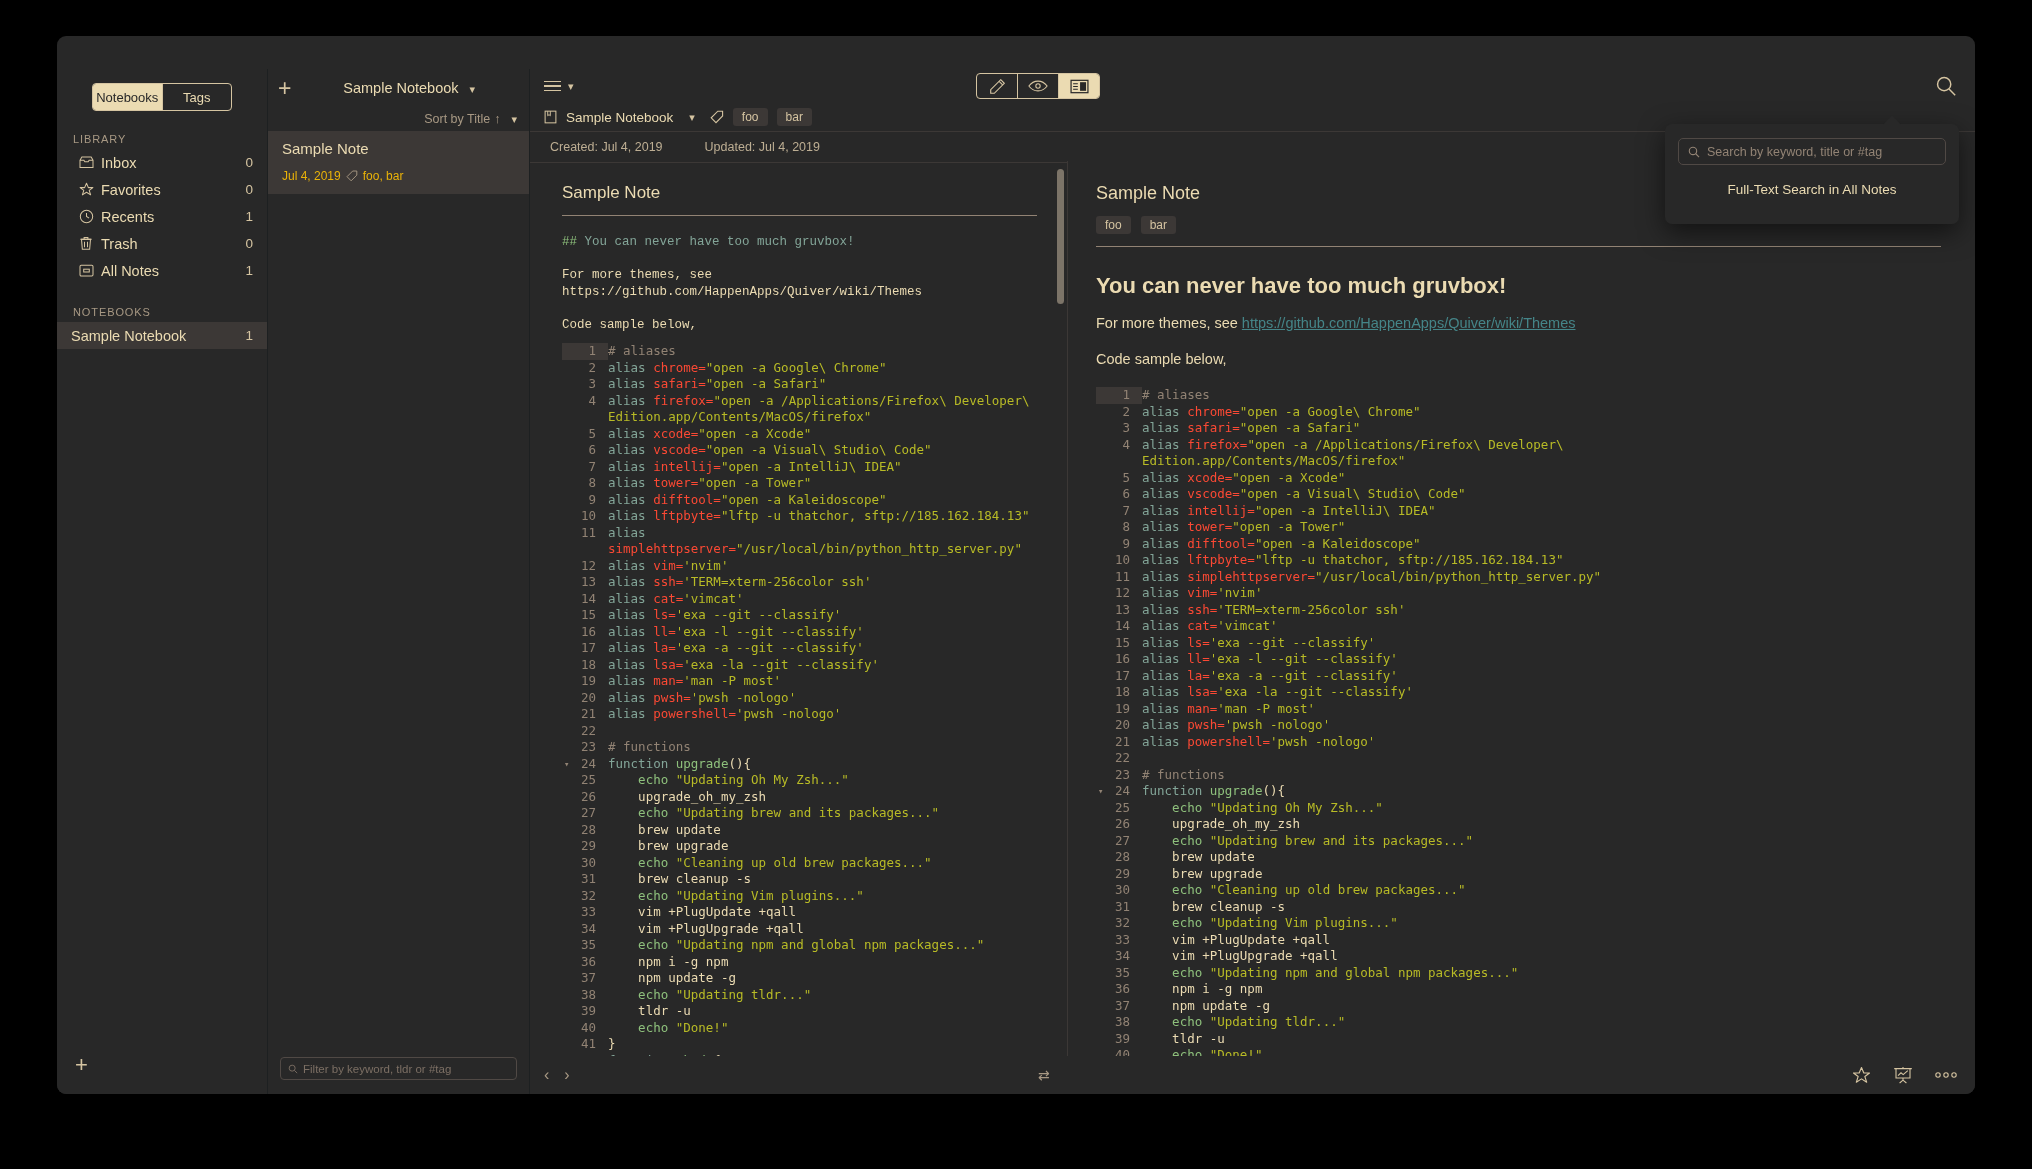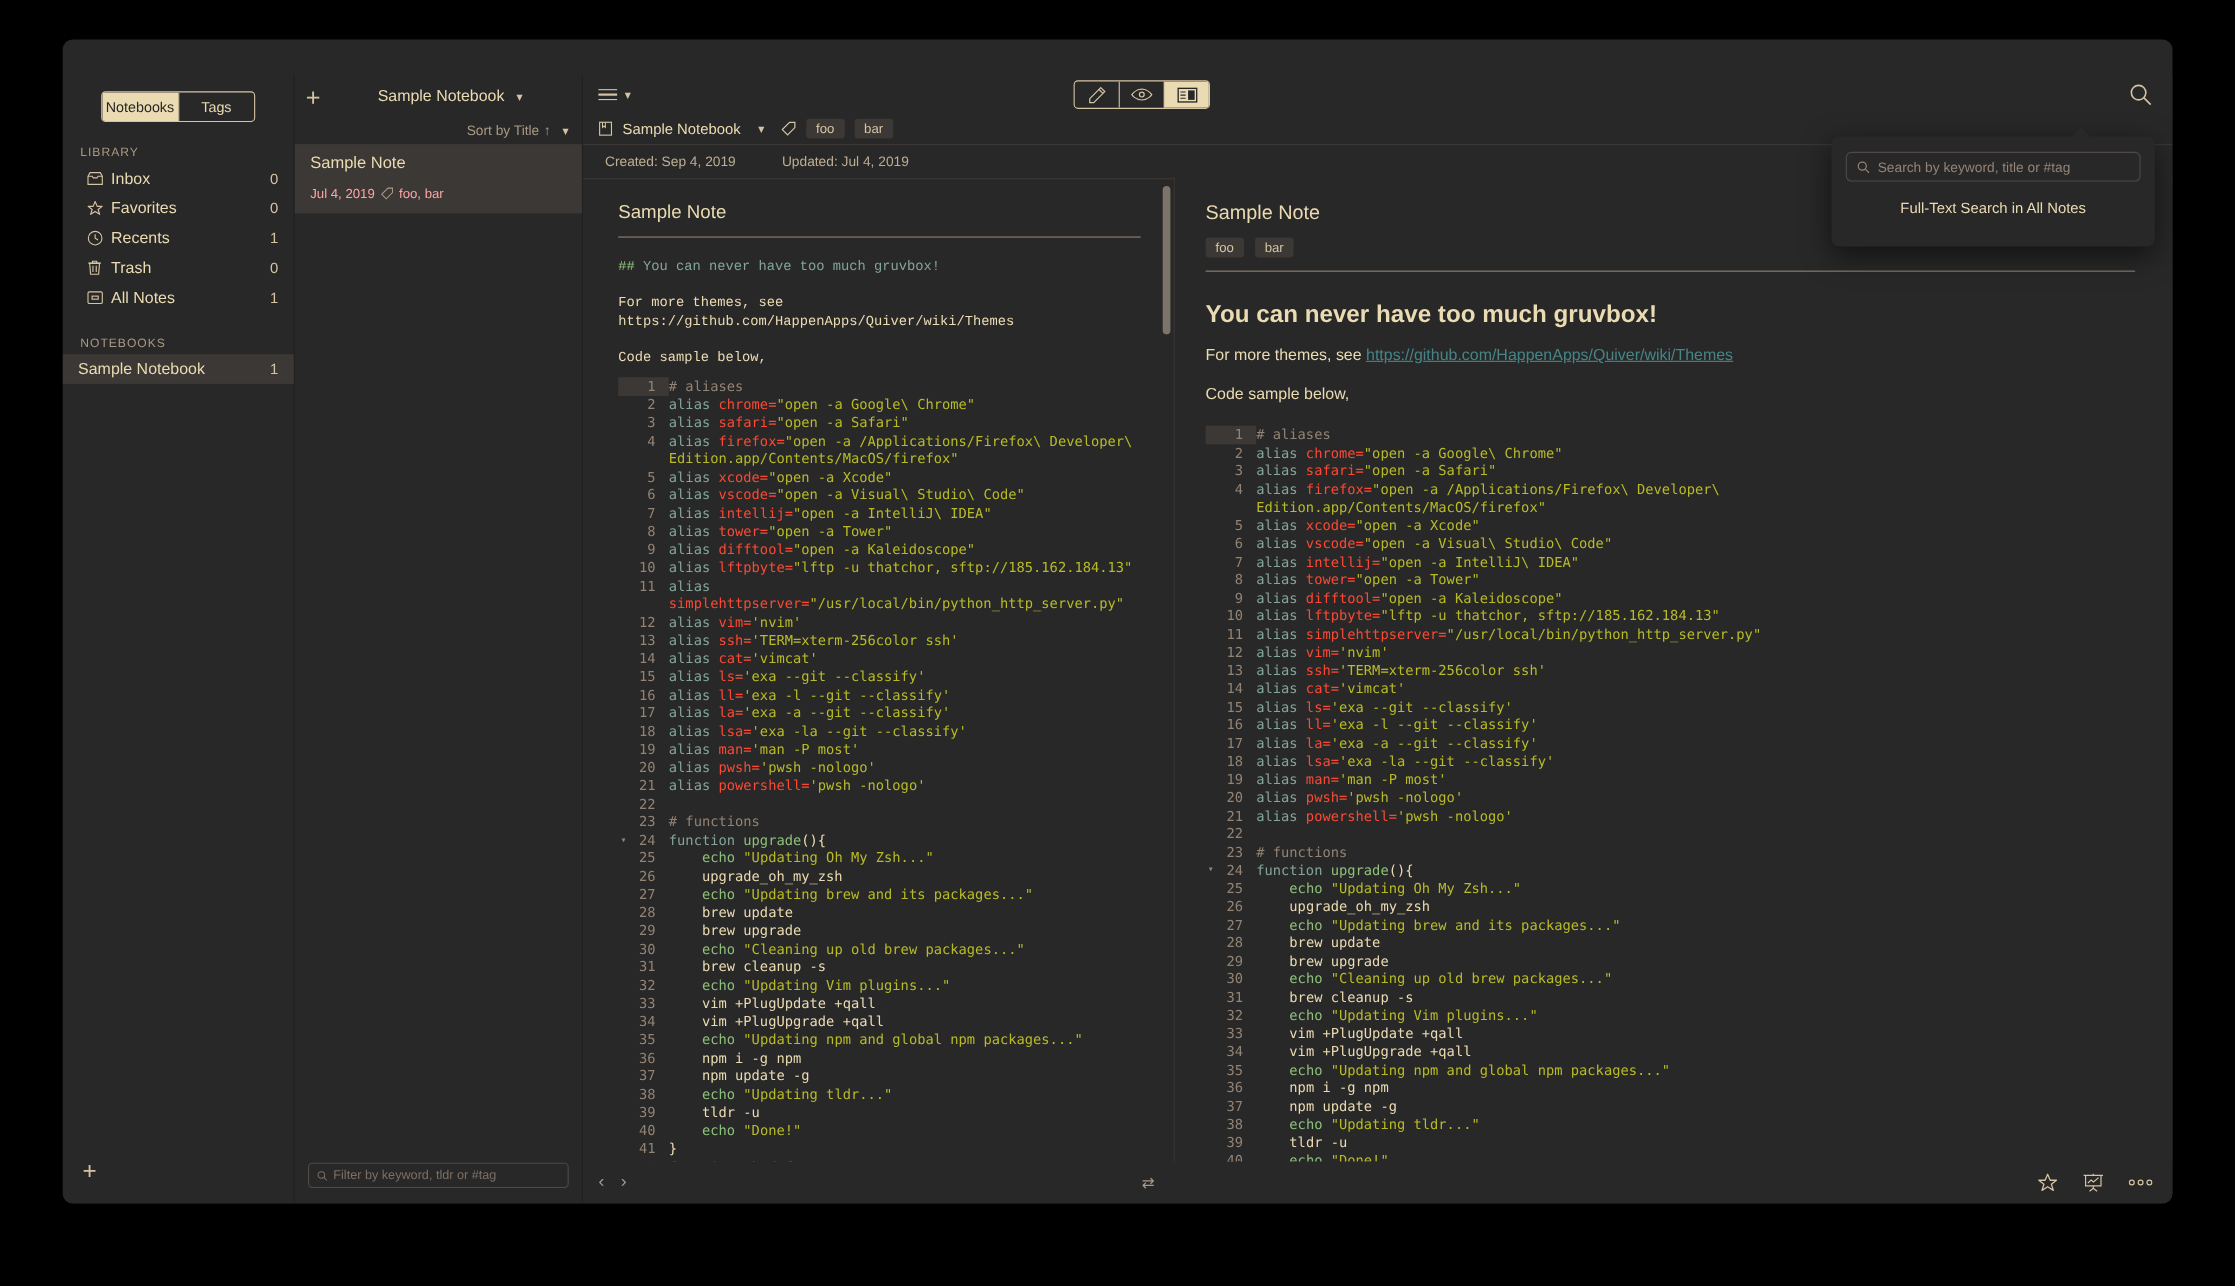--- a/index.html
+++ b/index.html
@@ -299,7 +299,7 @@
     </div>
 
     <div class="meta2">
-      <span>Created: Sep 4, 2019</span>
+      <span>Created: Jul 4, 2019</span>
       <span>Updated: Jul 4, 2019</span>
     </div>
 

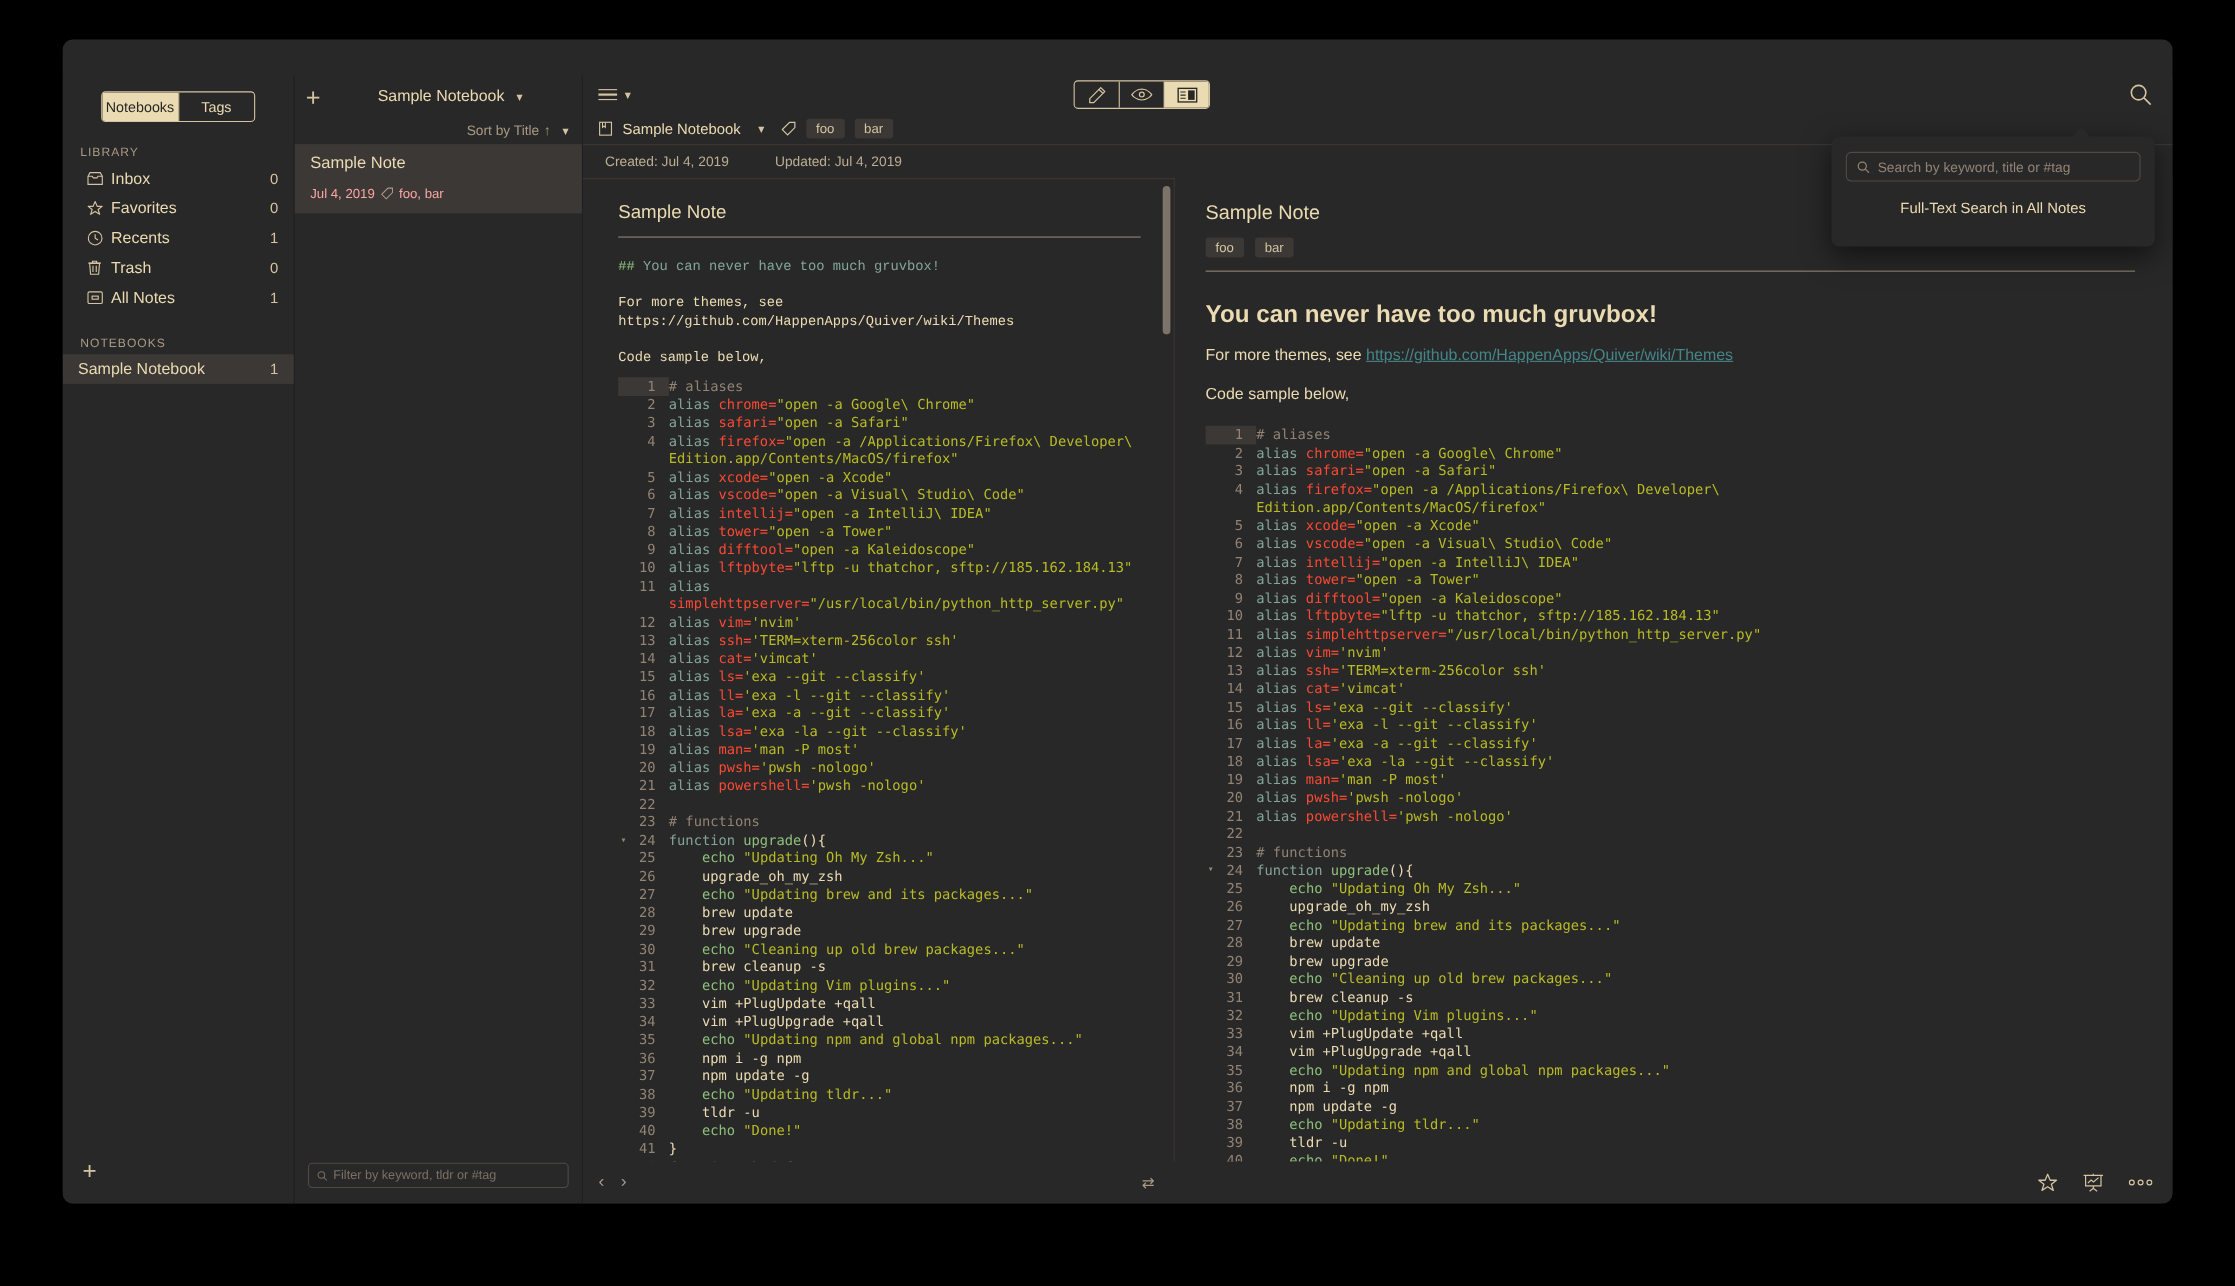--- a/index.html
+++ b/index.html
@@ -46,7 +46,7 @@
   .sortbar{height:24px;display:flex;align-items:center;padding:0 12px;color:#a89984;font-size:12.5px;cursor:default;justify-content:flex-end;}
   .note-card{background:#3c3836;padding:9px 14px 11px;cursor:default;}
   .note-card .t{color:#ebdbb2;font-size:15px;margin-bottom:7px;}
-  .note-card .m{color:#fca5a5;font-size:12px;display:flex;align-items:center;gap:5px;margin-top:12px;}
+  .note-card .m{color:#eab308;font-size:12px;display:flex;align-items:center;gap:5px;margin-top:12px;}
   .filter{position:absolute;left:12px;right:12px;bottom:14px;height:21px;border:1px solid #504945;border-radius:4px;
           display:flex;align-items:center;padding:0 7px;gap:5px;background:#282828;}
   .filter span{color:#7c6f64;font-size:11.5px;}

